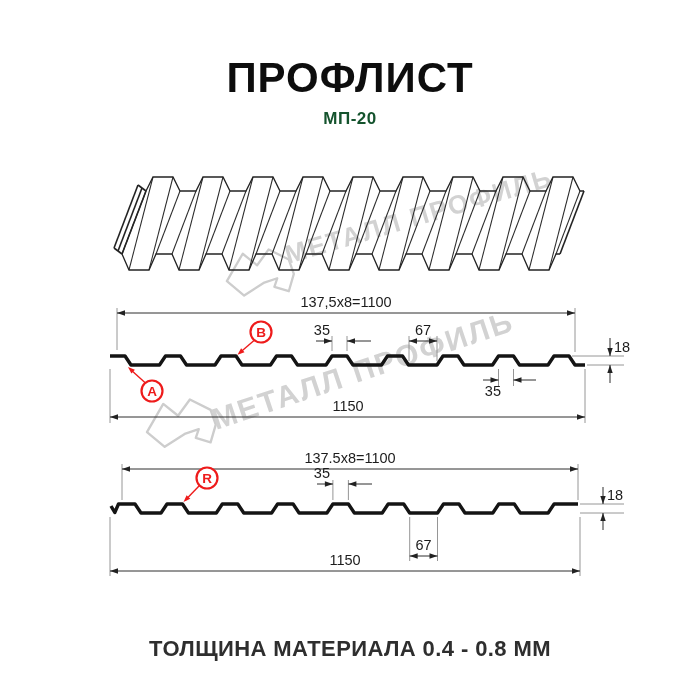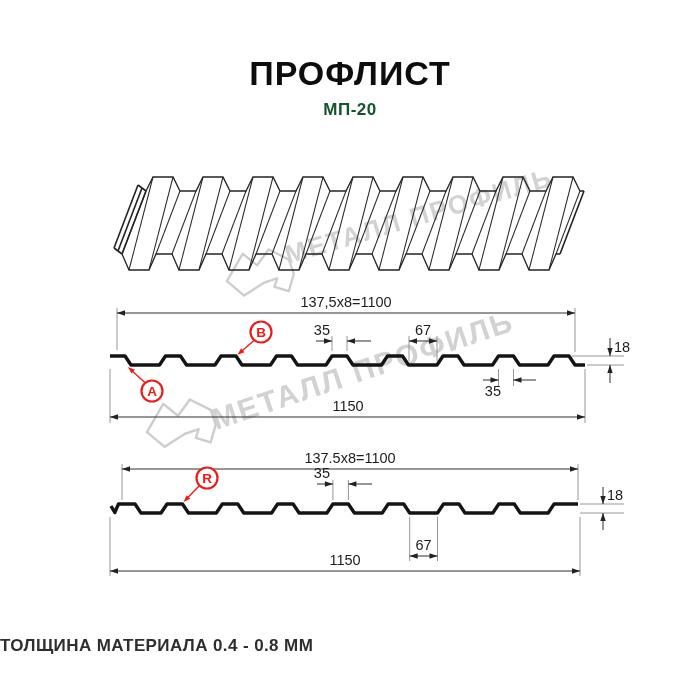--- a/index.html
+++ b/index.html
@@ -6,7 +6,7 @@
   .page{position:relative;width:700px;height:700px;background:#fff;overflow:hidden;
         font-family:"Liberation Sans",sans-serif;}
   .hdr{position:absolute;top:54px;left:0;width:700px;text-align:center;}
-  .title{font-size:34px;font-weight:800;letter-spacing:1px;color:#0d0d0d;}
+  .title{font-size:42px;font-weight:800;letter-spacing:1px;color:#0d0d0d;}
   .subtitle{margin-top:7px;font-size:17px;font-weight:700;letter-spacing:0.5px;color:#14532d;}
   .footer{position:absolute;top:636px;left:0;width:700px;text-align:left;
           font-size:17px;font-weight:700;letter-spacing:0.4px;color:#2e2e2e;}

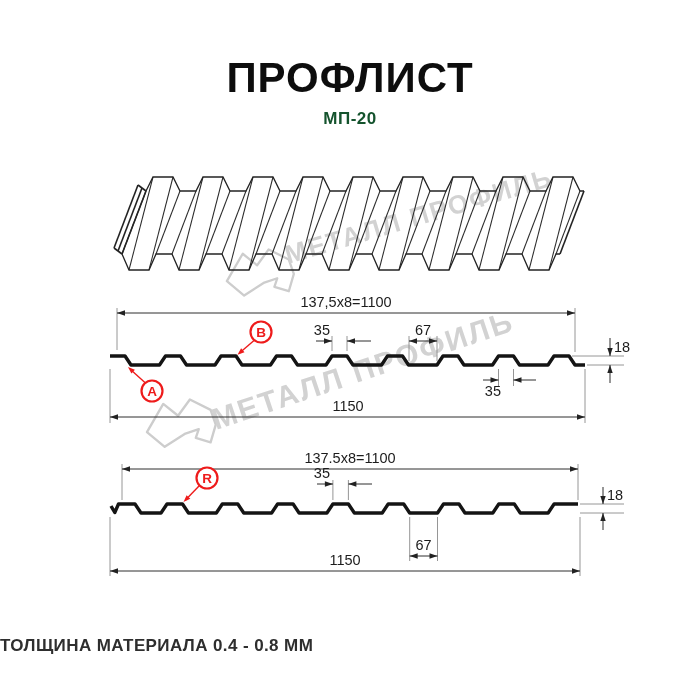--- a/index.html
+++ b/index.html
@@ -8,8 +8,8 @@
   .hdr{position:absolute;top:54px;left:0;width:700px;text-align:center;}
   .title{font-size:42px;font-weight:800;letter-spacing:1px;color:#0d0d0d;}
   .subtitle{margin-top:7px;font-size:17px;font-weight:700;letter-spacing:0.5px;color:#14532d;}
-  .footer{position:absolute;top:636px;left:0;width:700px;text-align:left;
-          font-size:17px;font-weight:700;letter-spacing:0.4px;color:#2e2e2e;}
+  .footer{position:absolute;top:636px;left:0;width:700px;text-align:center;
+          font-size:22px;font-weight:700;letter-spacing:0.4px;color:#2e2e2e;}
   svg{position:absolute;left:0;top:0;}
   .wmt{font-weight:bold;fill:#d2d2d2;letter-spacing:2px;}
   .dimtxt{font-size:14.5px;fill:#1c1c1c;}

